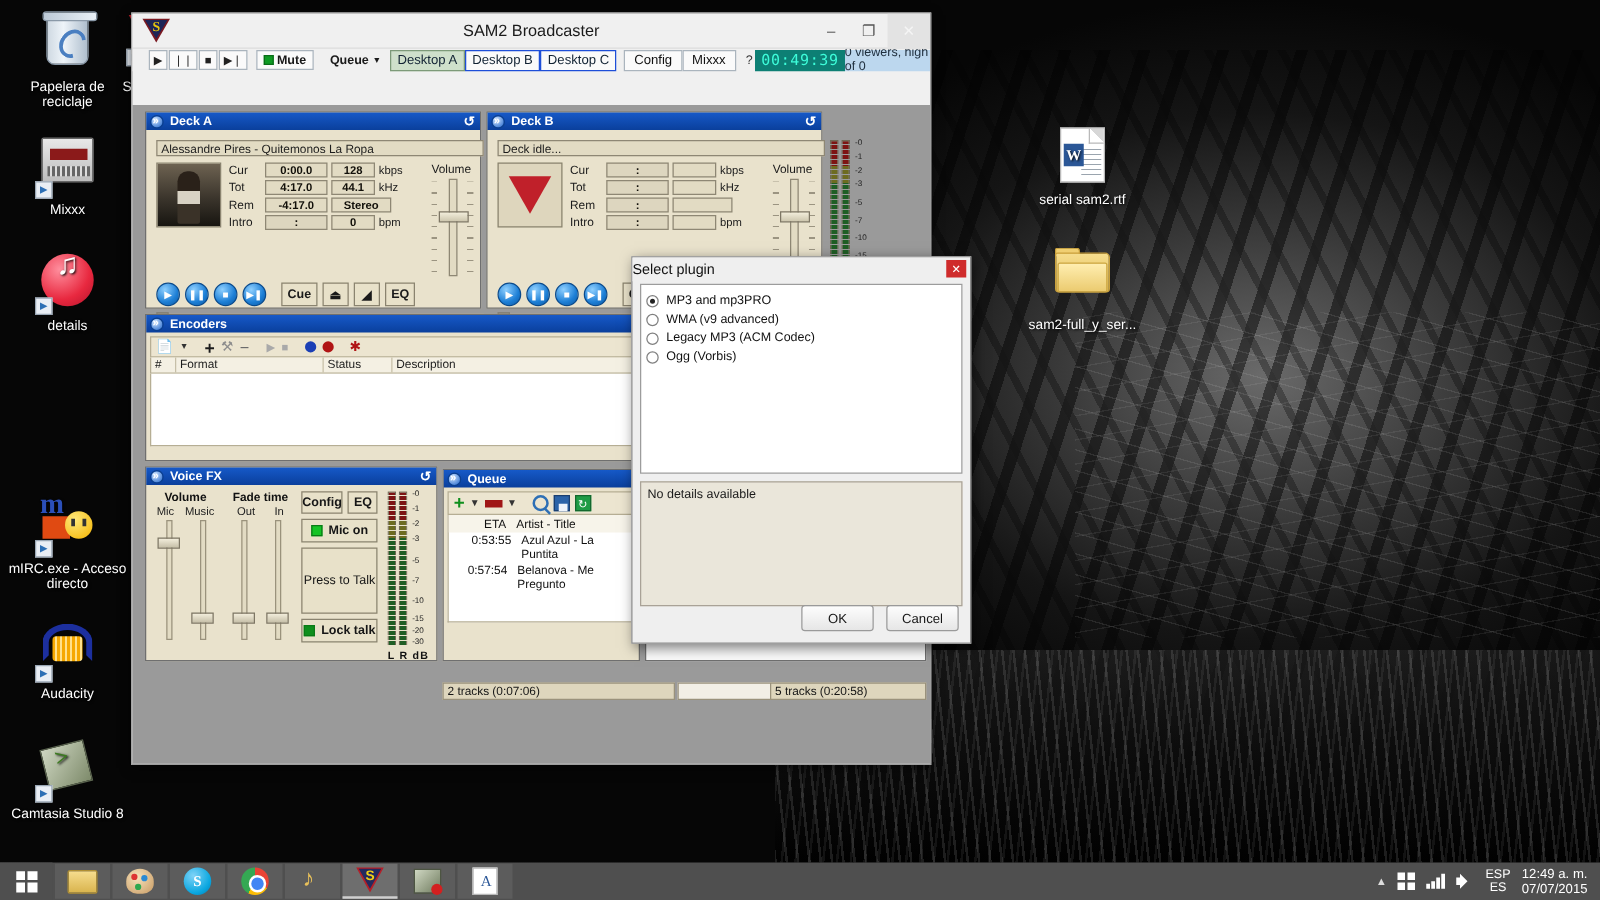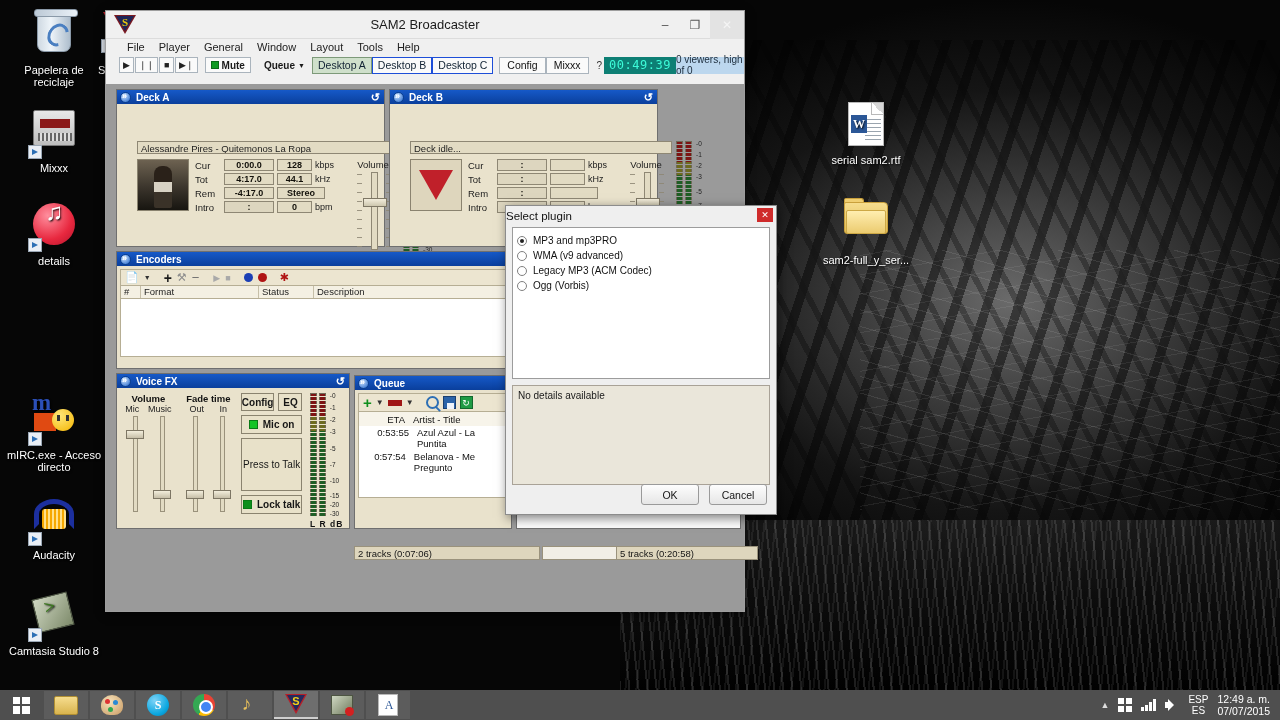--- a/index.html
+++ b/index.html
@@ -484,15 +484,6 @@
     </div>
   </div>
 
-  <div class="menubar">
-    <div class="mi">File</div>
-    <div class="mi">Player</div>
-    <div class="mi">General</div>
-    <div class="mi">Window</div>
-    <div class="mi">Layout</div>
-    <div class="mi">Tools</div>
-    <div class="mi">Help</div>
-  </div>
 
   <div class="toolbar">
     <div class="tb-btn">▶</div>

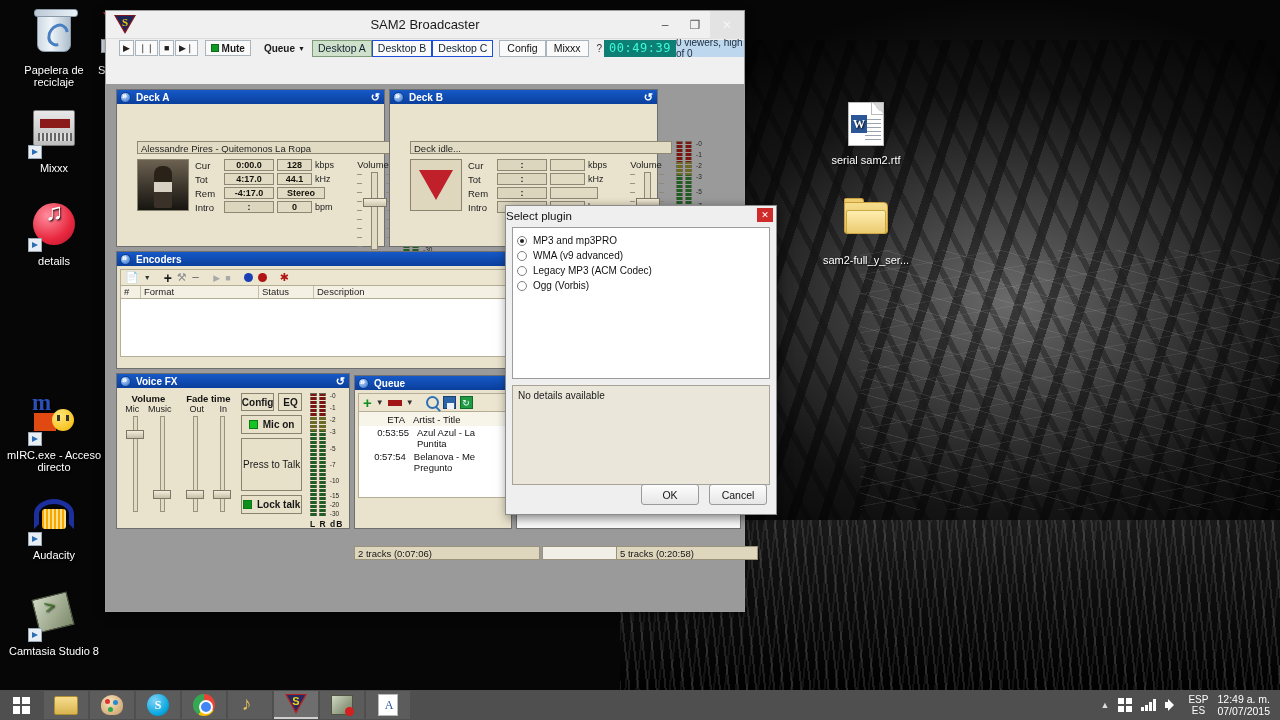--- a/index.html
+++ b/index.html
@@ -198,7 +198,7 @@
     margin-right:5px; position:relative;}
   .ptitle .dot:after{content:"\00BB";position:absolute;left:1px;top:-2px;font-size:9px;color:#fff;}
   .ptitle .restore{ margin-left:auto; margin-right:4px; font-size:11px; color:#fff; }
-  .pbody{ padding:20px;margin-top:17px; }
+  .pbody{ padding:8px; }
 
   .track-field{ background:#e2dbc3; border:1px solid #8e8774; height:13px; font-size:9.5px;
     color:#1d1d1d; padding:1px 3px; overflow:hidden; white-space:nowrap; }

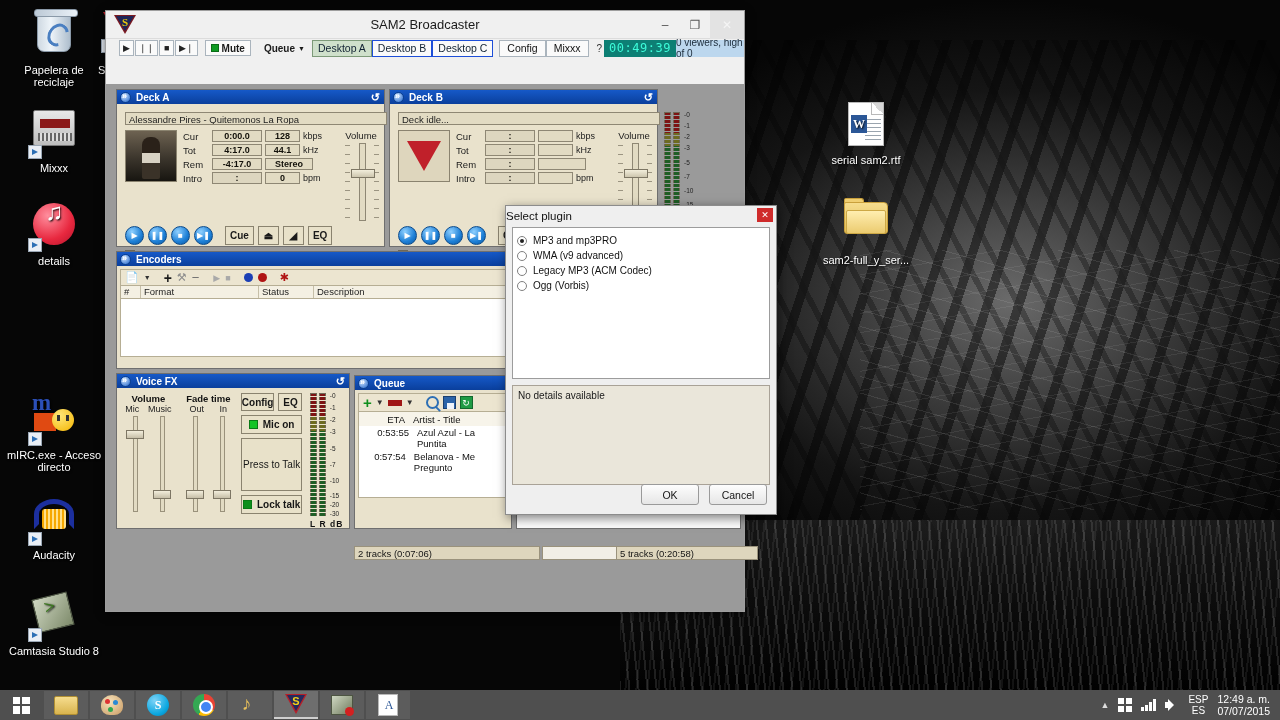--- a/index.html
+++ b/index.html
@@ -834,7 +834,7 @@
 
     <div class="statusbar" style="position:absolute;left:248px;top:462px;width:186px;">2 tracks (0:07:06)</div>
     <div style="position:absolute;left:436px;top:462px;width:90px;height:14px;background:#f2efe6;border:1px solid #9a927c;"></div>
-    <div class="statusbar" style="position:absolute;left:510px;top:462px;width:142px;">5 tracks (0:20:58)</div>
+    <div class="statusbar" style="position:absolute;left:510px;top:462px;width:125px;">5 tracks (0:20:58)</div>
   </div>
 </div>
 

